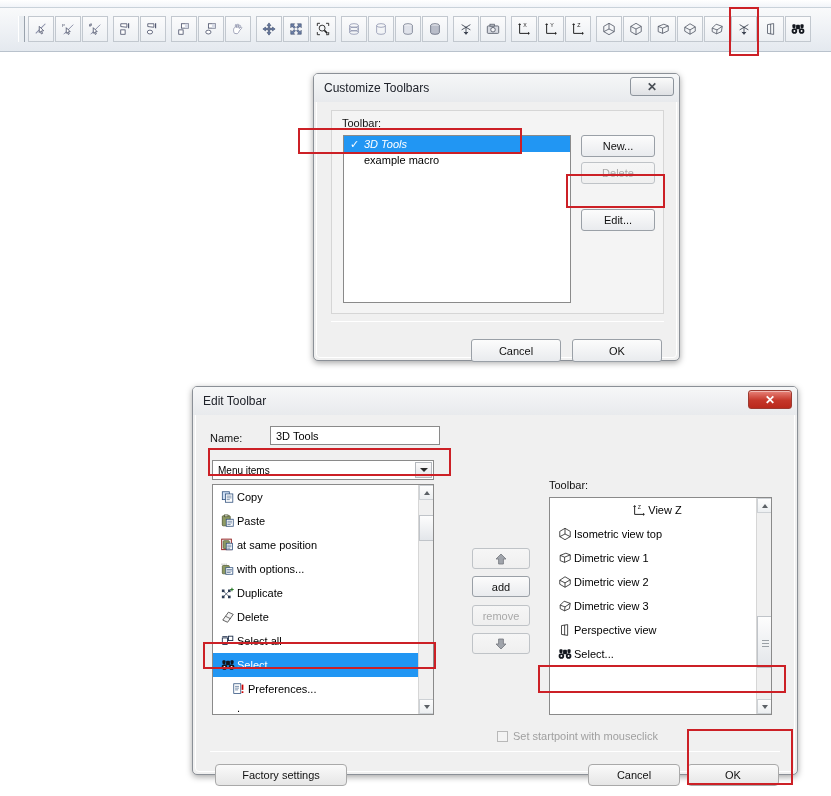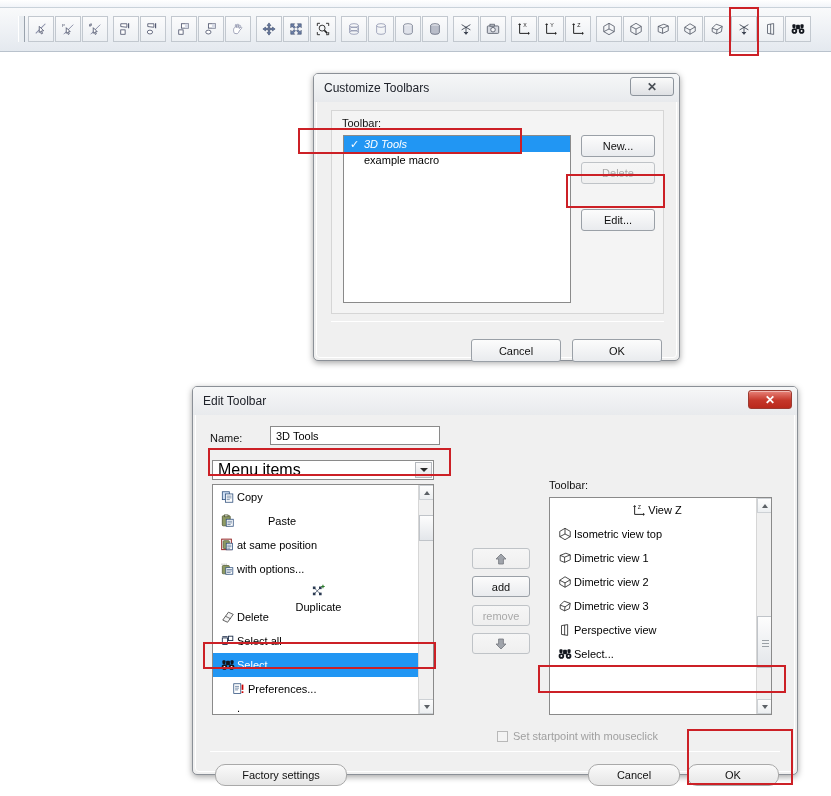--- a/index.html
+++ b/index.html
@@ -136,7 +136,7 @@
   
   .combo {
     position: absolute; background:#fff; border:1px solid #8a8a8a;
-    font-size: 16px; display:flex; align-items:center; padding-left:5px;
+    font-size: 10px; display:flex; align-items:center; padding-left:5px;
   }
   .combo .arrowbox {
     position:absolute; right:1px; top:1px; bottom:1px; width:17px;

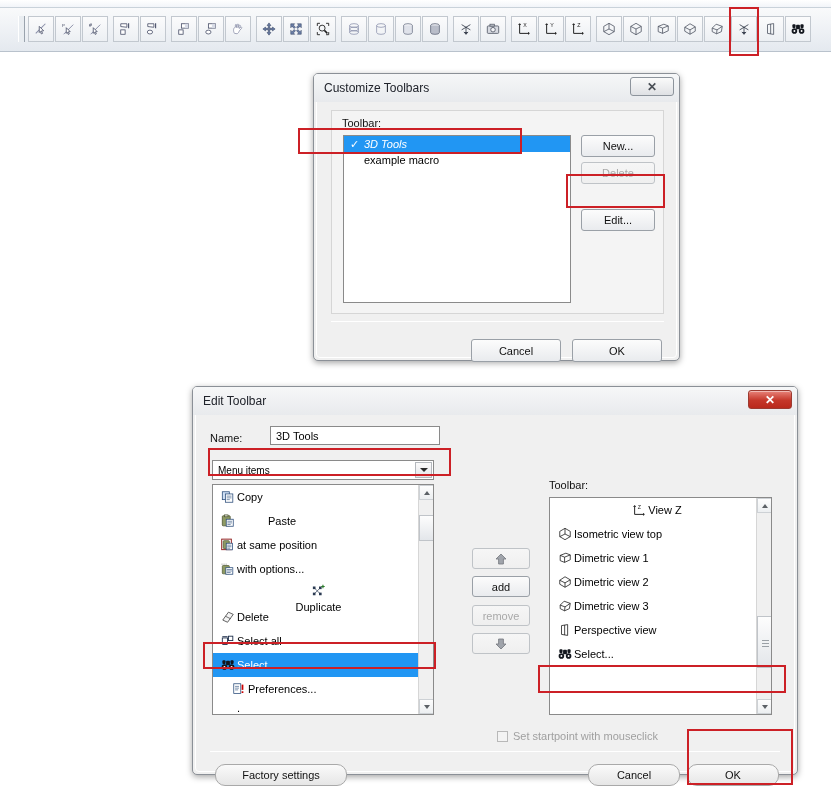--- a/index.html
+++ b/index.html
@@ -562,7 +562,7 @@
             </span>
             <span>Copy</span>
           </div>
-          <div class="listrow" style="height:24px;gap:31px;">
+          <div class="listrow" style="height:24px;">
             <span class="ico">
               <svg class="icn" viewBox="0 0 16 16">
                   <rect x="1.5" y="2" width="9" height="11.5" rx="1" fill="#8e9a63" stroke="#4c5431" stroke-width=".9"></rect>

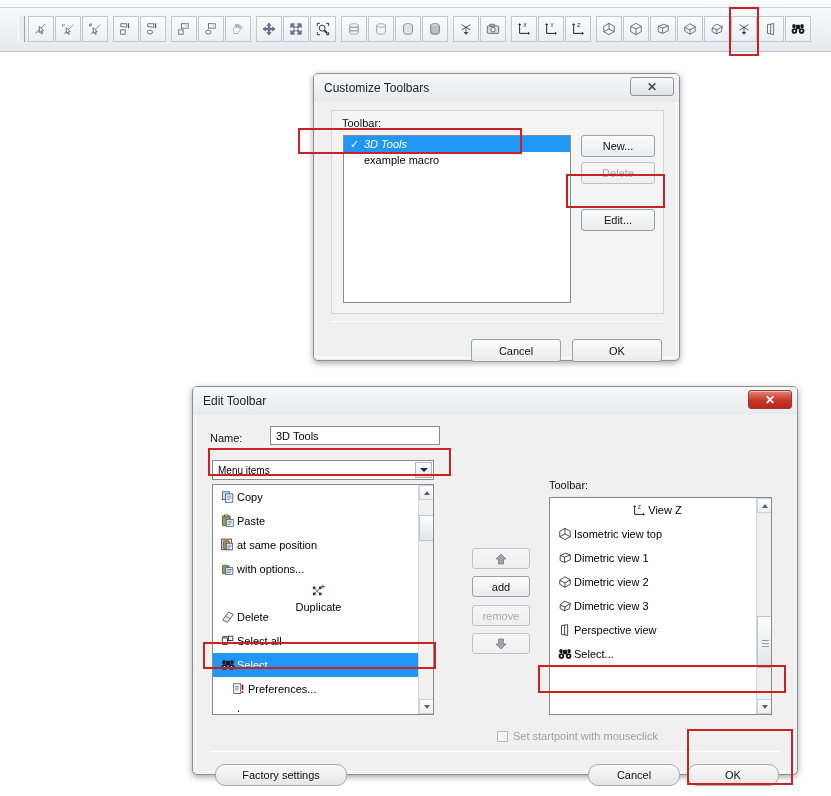--- a/index.html
+++ b/index.html
@@ -595,7 +595,7 @@
             </span>
             <span>with options...</span>
           </div>
-          <div class="listrow" style="height:24px;flex-direction:column;">
+          <div class="listrow" style="height:24px;">
             <span class="ico">
               <svg class="icn" viewBox="0 0 16 16">
                   <g fill="#2a3a52">

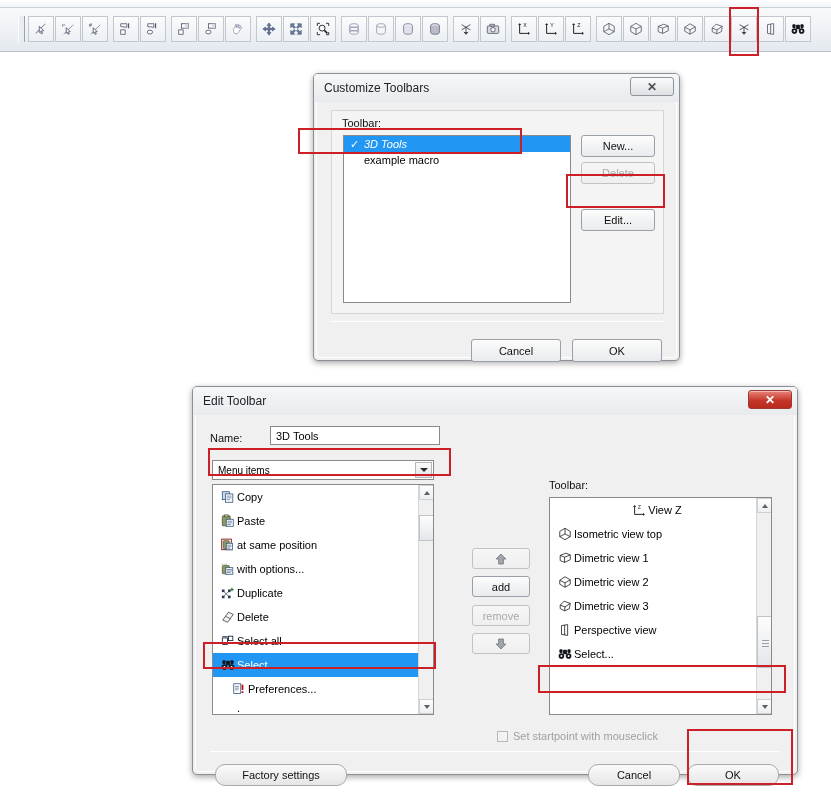--- a/index.html
+++ b/index.html
@@ -123,7 +123,7 @@
     font-family: "Liberation Sans", sans-serif;
   }
   .btn.disabled { color: #a9a9a9; background: linear-gradient(#f6f6f6,#efefef); border-color:#bfc3c7; }
-  .btn.flat { border-radius: 10px; border:1px solid #a9a9a9;
+  .btn.flat { border-radius: 4px; border:1px solid #a9a9a9;
               background: linear-gradient(#fafafa,#e6e6e6); }
 
   

